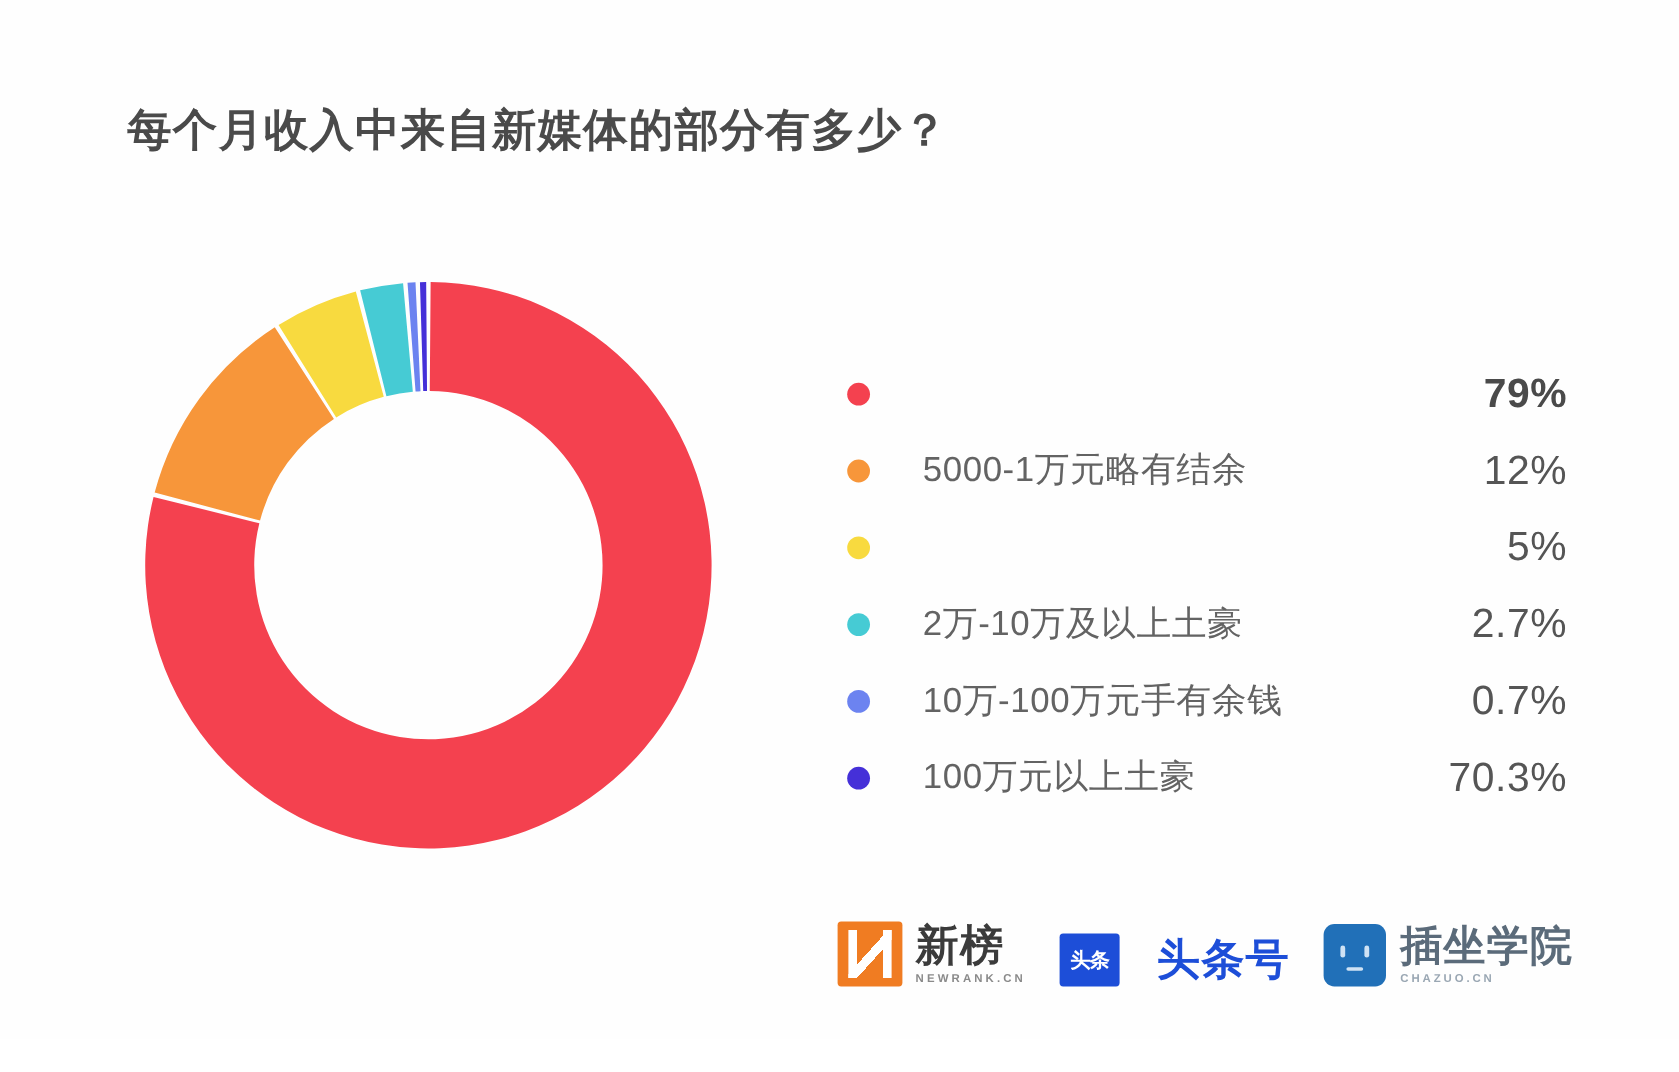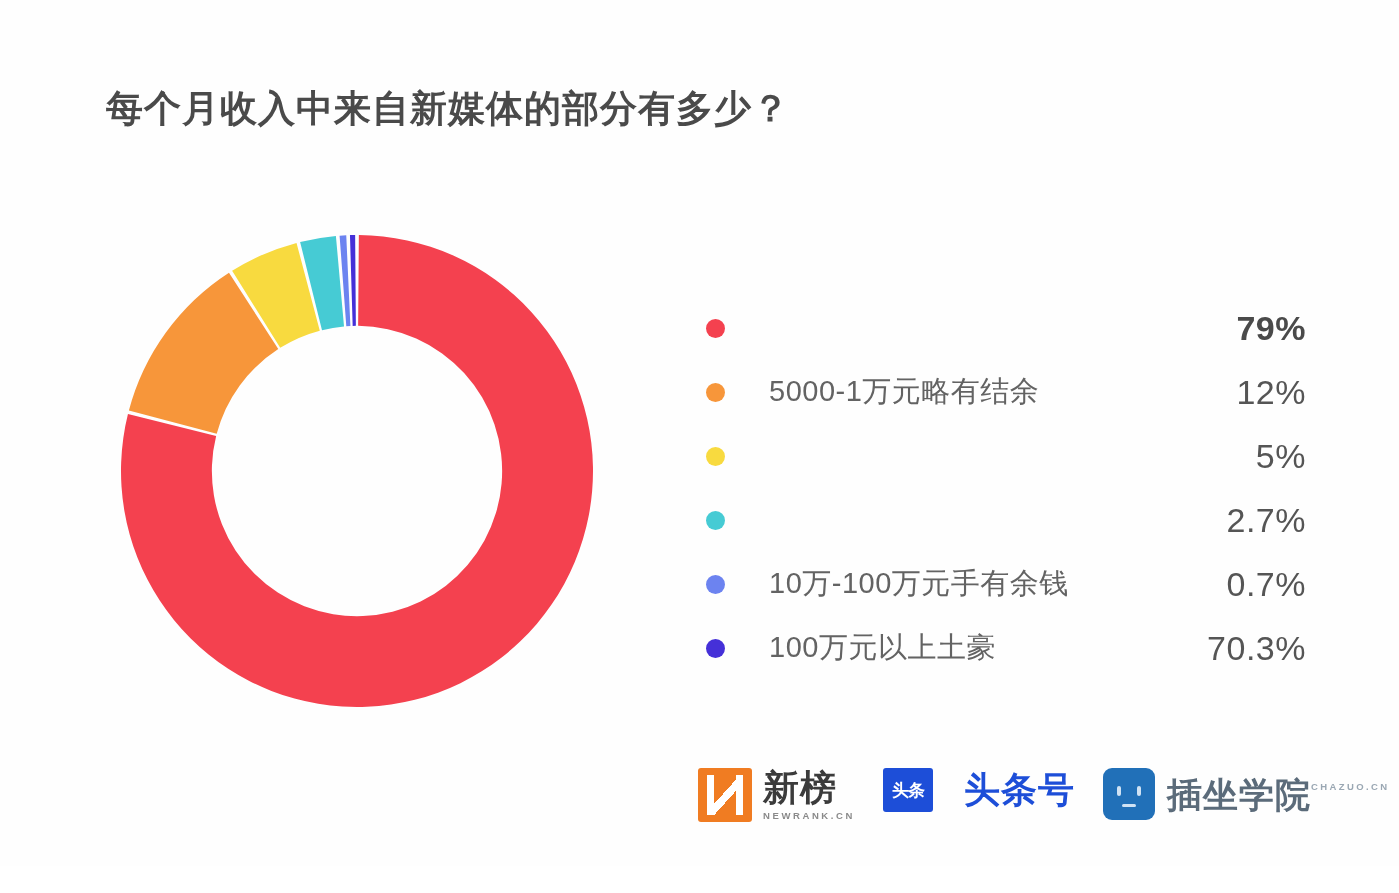--- a/index.html
+++ b/index.html
@@ -205,6 +205,7 @@
       </div>
       <div class="legend-row">
         <span class="legend-dot" style="background: rgb(70, 203, 212);"></span>
+        <span class="legend-label">2万-10万及以上土豪</span>
         <span class="legend-value">2.7%</span>
       </div>
       <div class="legend-row">

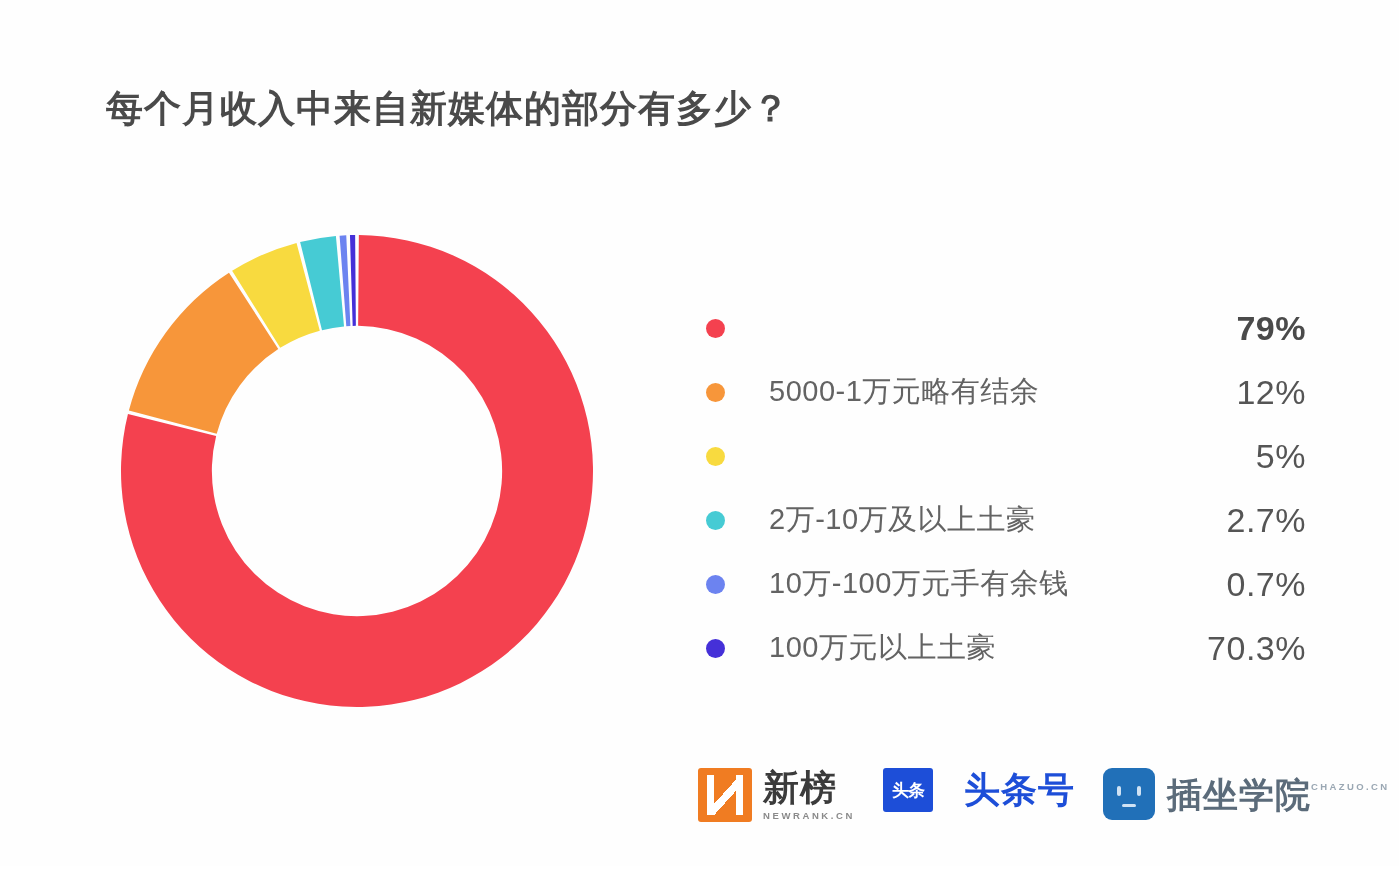--- a/index.html
+++ b/index.html
@@ -84,7 +84,7 @@
     left: 698px;
     top: 768px;
     display: flex;
-    align-items: flex-start;
+    align-items: flex-end;
     gap: 28px;
   }
   .logo { display: flex; align-items: center; }

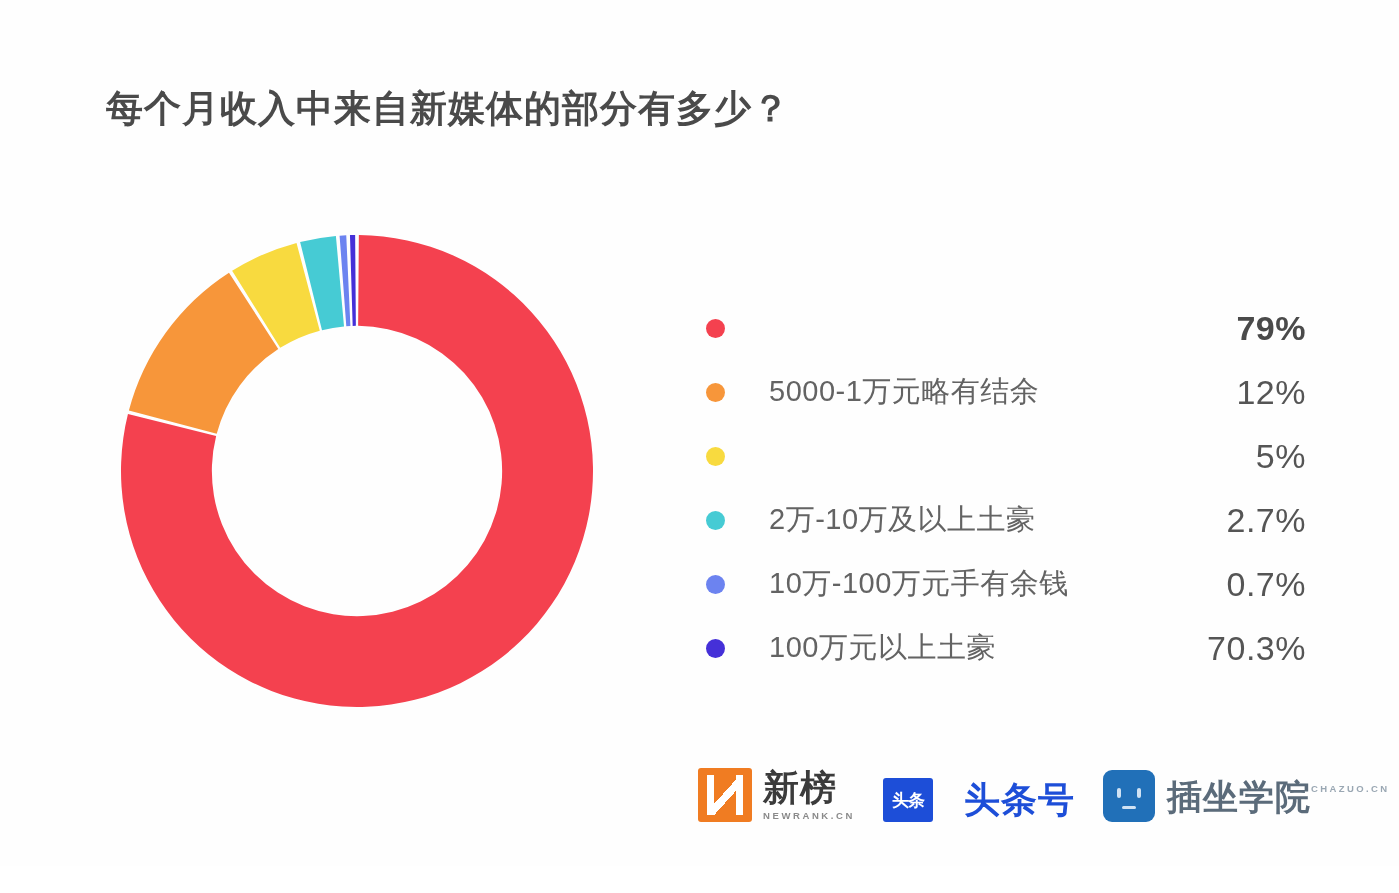--- a/index.html
+++ b/index.html
@@ -159,7 +159,7 @@
     width: 14px; height: 3px;
     background: #cfe2f4; border-radius: 2px;
   }
-  .cz-text { display: flex; flex-direction: row; justify-content: center; }
+  .cz-text { display: flex; flex-direction: column; justify-content: center; }
   .cz-cn {
     font-size: 35px; font-weight: bold; color: #5b6b7a;
     line-height: 35px; letter-spacing: 1px;

